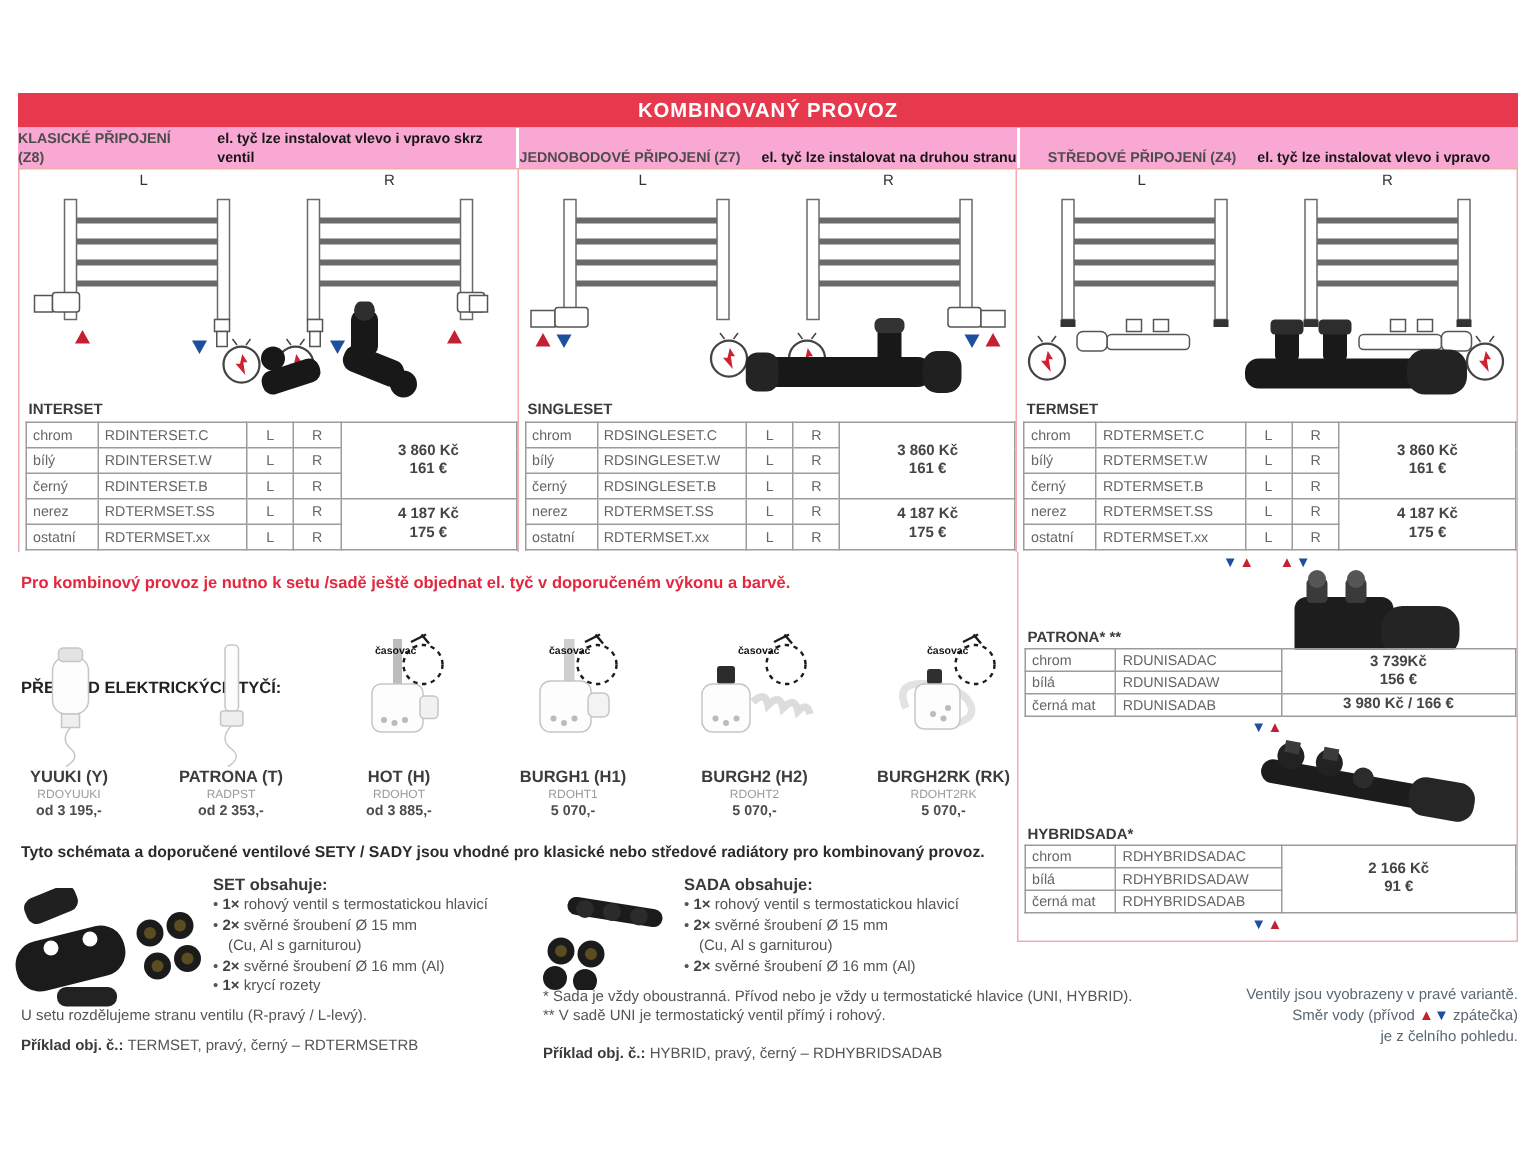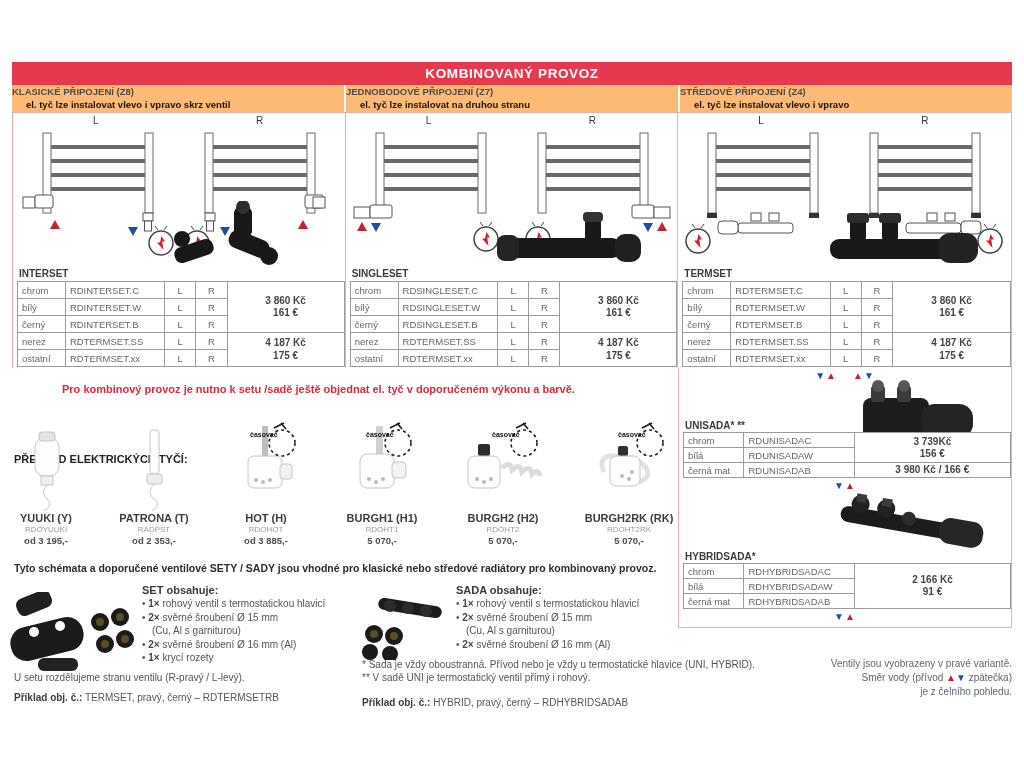--- a/index.html
+++ b/index.html
@@ -10,7 +10,7 @@
   .title-bar{position:absolute;left:12px;top:62px;width:1000px;height:23px;background:#e6394e;color:#fff;
     font-weight:bold;font-size:13.5px;display:flex;align-items:center;justify-content:center;letter-spacing:.6px;}
   .colheads{position:absolute;left:12px;top:85px;width:1000px;height:27px;display:flex;gap:2px;}
-  .colhead{flex:1;background:#fdba74;display:flex;flex-direction:column;align-items:flex-start;justify-content:center;line-height:1.3;}
+  .colhead{flex:1;background:#f9a8d4;display:flex;align-items:flex-end;justify-content:center;line-height:1.3;}
   .colhead .t{font-size:9.5px;font-weight:bold;color:#4c4c4c;}
   .colhead .s{font-size:9.5px;font-weight:bold;color:#161616;margin-left:14px;}
 

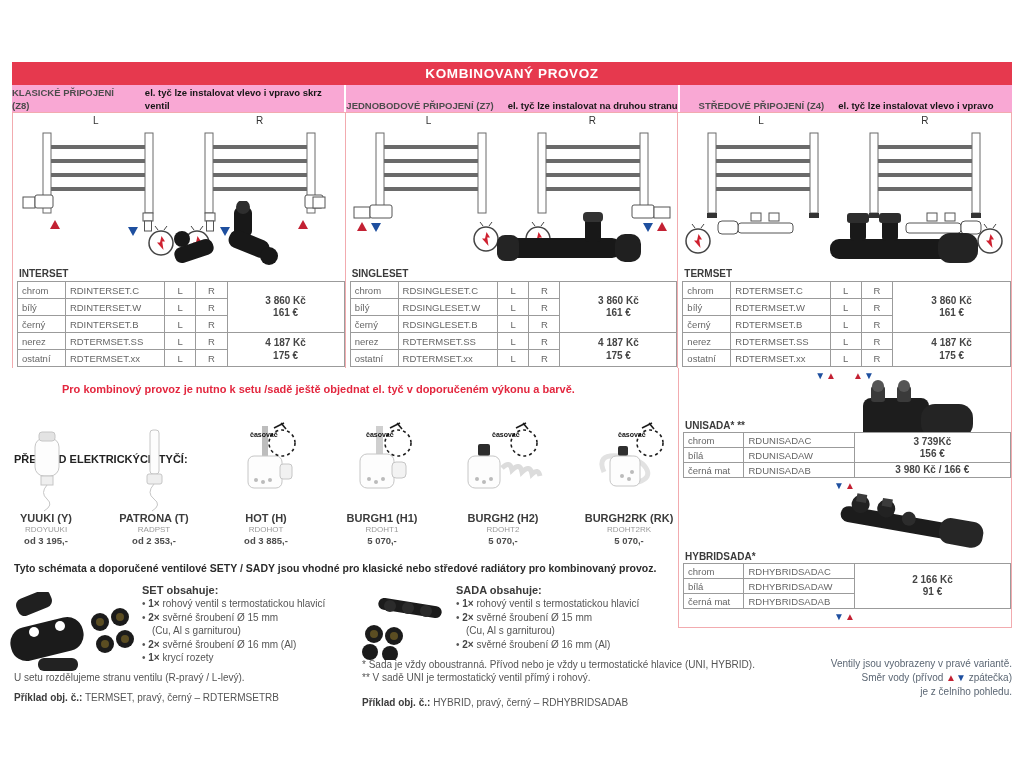--- a/index.html
+++ b/index.html
@@ -42,7 +42,7 @@
   td.eprice{width:150px;text-align:center;font-weight:bold;color:#454545;font-size:10px;line-height:1.2;}
 
   
-  .note-red{position:absolute;left:14px;top:383px;font-size:11px;font-weight:bold;color:#e3273f;margin-left:48px;}
+  .note-red{position:absolute;left:14px;top:383px;font-size:11px;font-weight:bold;color:#e3273f;}
   .rods-heading{position:absolute;left:14px;top:408px;font-size:11px;font-weight:bold;color:#222;margin-top:45px;}
   .rods{position:absolute;left:10px;top:420px;width:664px;height:140px;display:flex;gap:36px;}
   .rod{width:110px;position:relative;display:flex;flex-direction:column;align-items:center;}

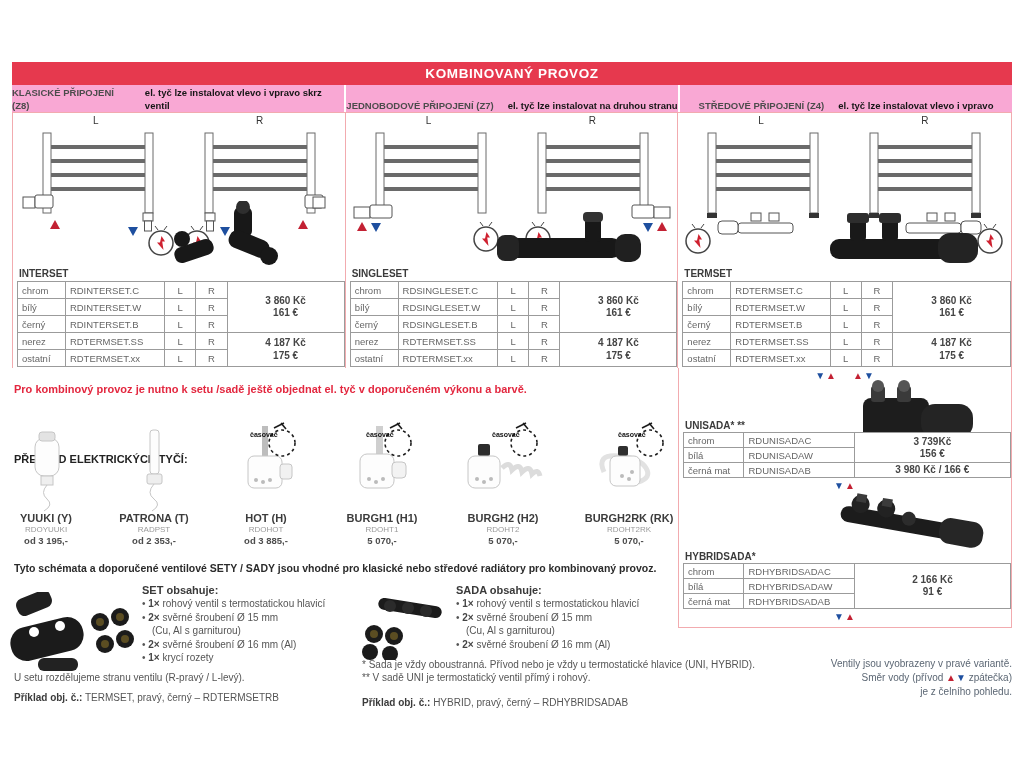--- a/index.html
+++ b/index.html
@@ -361,7 +361,7 @@
       <circle cx="53" cy="8" r="6" fill="#555"></circle>
     </g>
   </svg>
-  <div class="ext-label" style="top:52px">UNISADA* **</div>
+  <div class="ext-label" style="top:52px">PATRONA* **</div>
   <table class="ext-table" style="top:64px">
     <tbody>
         <tr>

